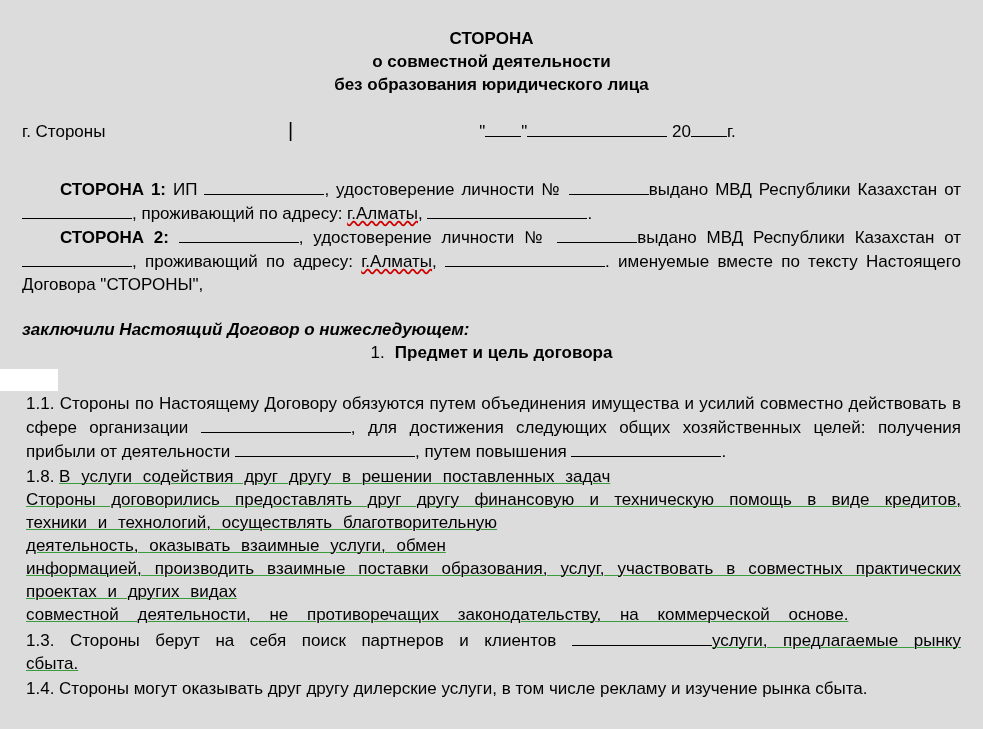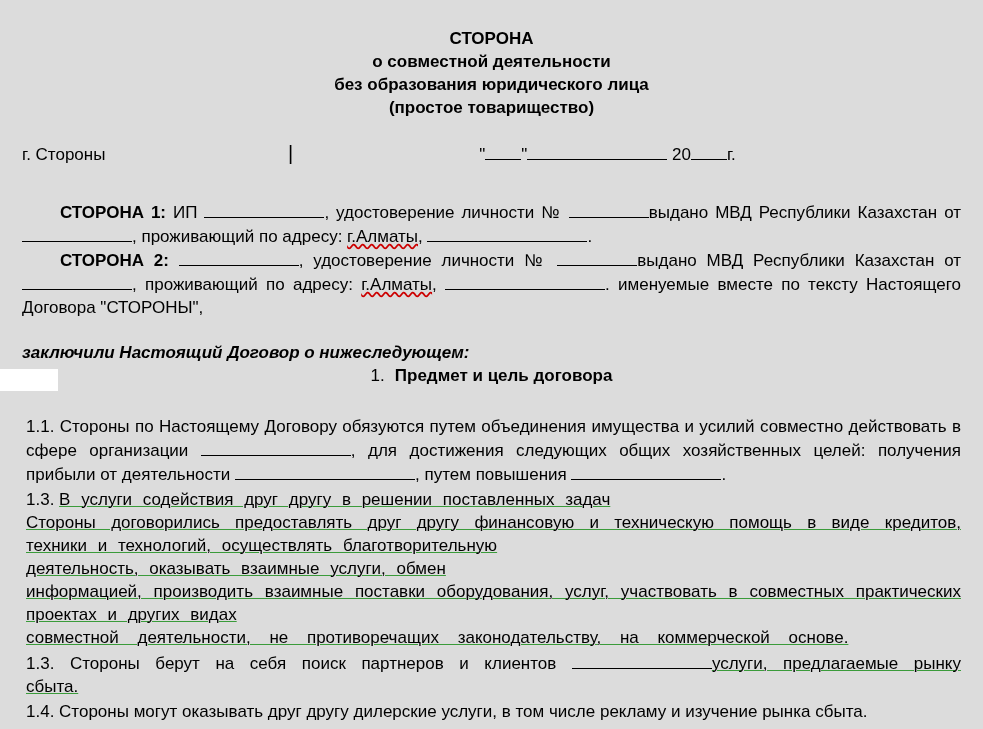--- a/index.html
+++ b/index.html
@@ -100,7 +100,6 @@
     <div class="title-line">СТОРОНА</div>
     <div class="title-line">о совместной деятельности</div>
     <div class="title-line">без образования юридического лица</div>
-    <div class="title-line">(простое товарищество)</div>
   </div>
 
   <div class="hdr-row">

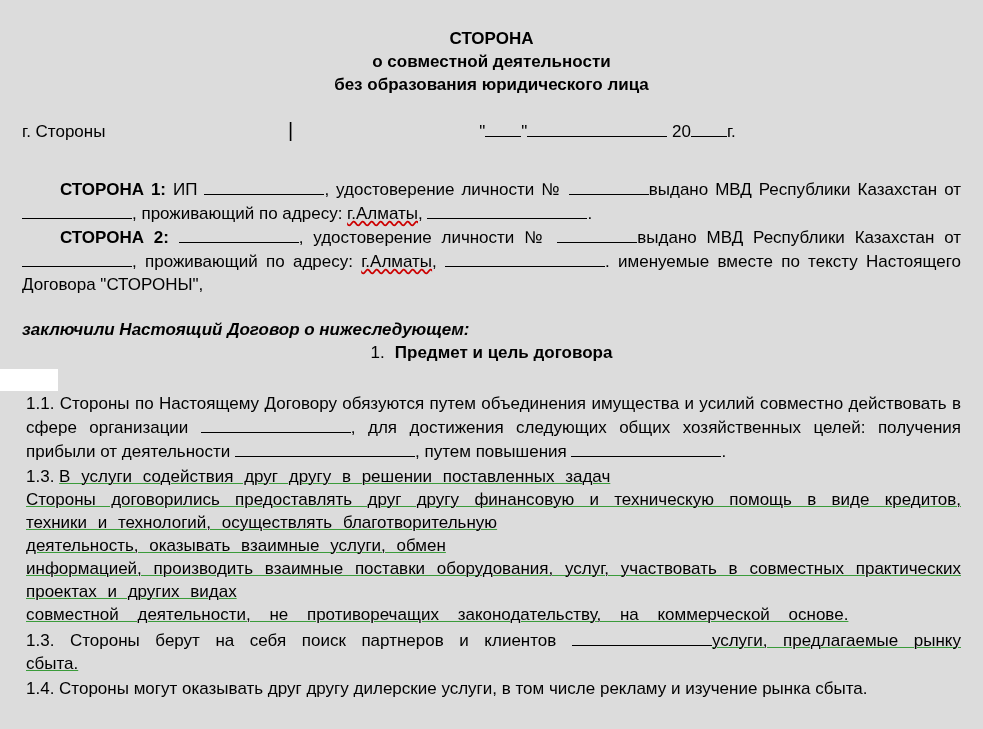--- a/index.html
+++ b/index.html
@@ -129,7 +129,7 @@
       <span>1.1. Стороны по Настоящему Договору обязуются путем объединения имущества и усилий совместно действовать в сфере организации  </span><span class="blank" style="width:150px"></span><span>,  для достижения следующих общих хозяйственных целей: получения прибыли от деятельности </span><span class="blank" style="width:180px"></span><span>, путем повышения </span><span class="blank" style="width:150px"></span><span>.</span>
     </p>
     <p>
-      <span>1.3.  </span><span class="green-under spaced">В услуги  содействия  друг  другу   в  решении   поставленных   задач</span><br>
+      <span>1.8.  </span><span class="green-under spaced">В услуги  содействия  друг  другу   в  решении   поставленных   задач</span><br>
       <span class="green-under spaced">Стороны   договорились   предоставлять   друг   другу   финансовую   и техническую   помощь  в виде кредитов,   техники   и технологий,   осуществлять   благотворительную</span><br>
       <span class="green-under spaced">деятельность,   оказывать  взаимные  услуги,   обмен</span><br>
       <span class="green-under spaced">информацией,   производить  взаимные  поставки оборудования,   услуг,  участвовать  в совместных практических   проектах и других видах</span><br>

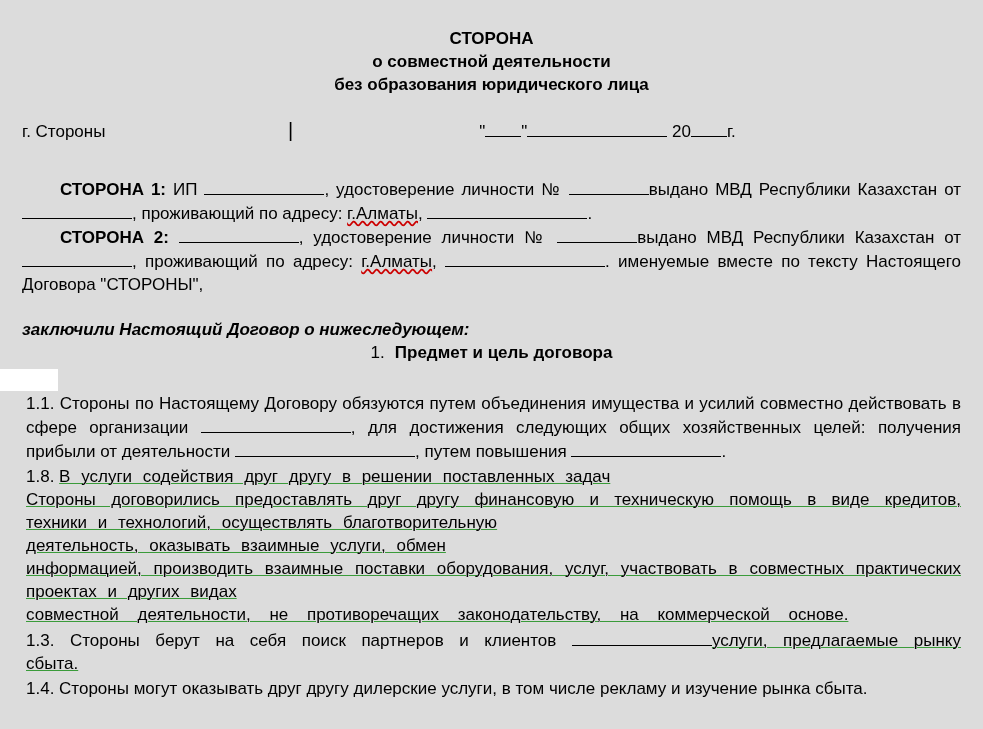--- a/index.html
+++ b/index.html
@@ -132,7 +132,7 @@
       <span>1.8.  </span><span class="green-under spaced">В услуги  содействия  друг  другу   в  решении   поставленных   задач</span><br>
       <span class="green-under spaced">Стороны   договорились   предоставлять   друг   другу   финансовую   и техническую   помощь  в виде кредитов,   техники   и технологий,   осуществлять   благотворительную</span><br>
       <span class="green-under spaced">деятельность,   оказывать  взаимные  услуги,   обмен</span><br>
-      <span class="green-under spaced">информацией,   производить  взаимные  поставки оборудования,   услуг,  участвовать  в совместных практических   проектах и других видах</span><br>
+      <span class="green-under spaced">информацией,   производить  взаимные  поставки образования,   услуг,  участвовать  в совместных практических   проектах и других видах</span><br>
       <span class="green-under spaced-more">совместной   деятельности,   не  противоречащих     законодательству,   на  коммерческой  основе.</span>
     </p>
     <p>

